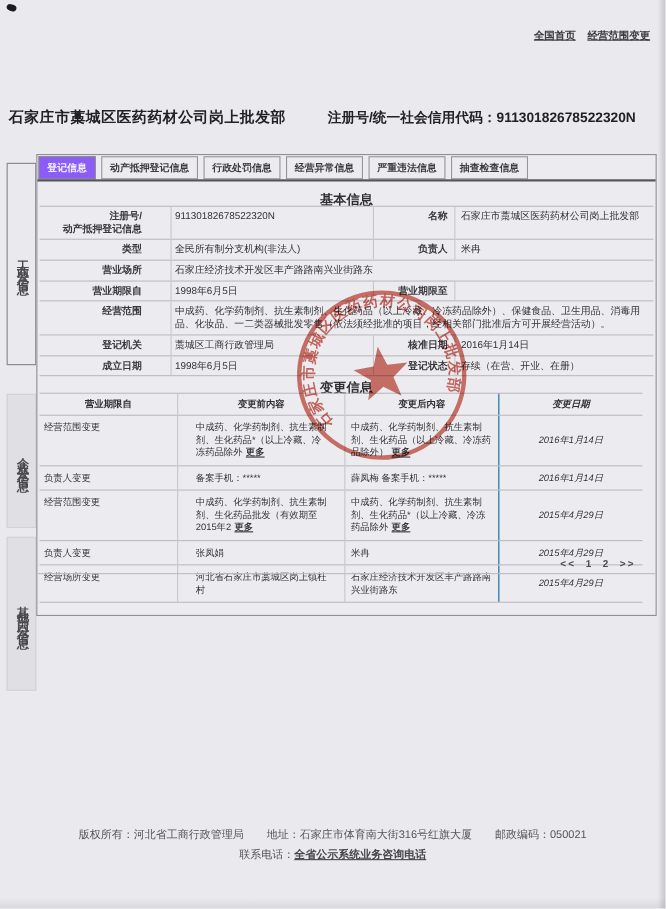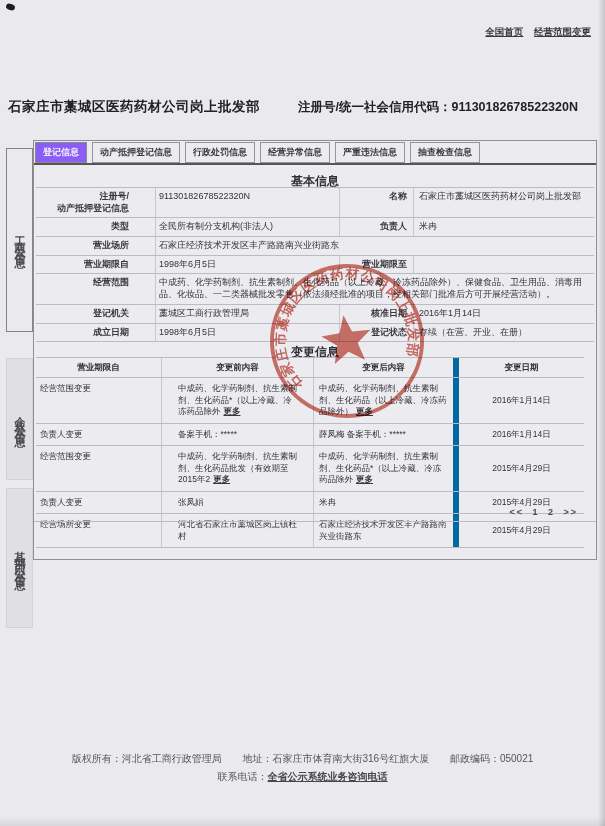--- a/index.html
+++ b/index.html
@@ -70,7 +70,7 @@
   .c1{width:125px;padding:5px 4px;box-sizing:border-box;flex:none;}
   .c2{width:152px;padding:5px 16px;border-left:1px solid #c8c7cc;box-sizing:border-box;flex:none;}
   .c3{width:140px;padding:5px 5px;border-left:1px solid #c8c7cc;box-sizing:border-box;flex:none;}
-  .c4{flex:1;padding:5px 2px;border-left:6px solid #0369a1;text-align:center;display:flex;align-items:center;justify-content:center;}
+  .c4{flex:1;padding:5px 2px;border-left:1px solid #0369a1;text-align:center;display:flex;align-items:center;justify-content:center;font-style:italic;}
   .more{text-decoration:underline;font-weight:bold;margin-left:3px;cursor:pointer;color:#38373d;}
 
   .pagination{position:absolute;right:18px;top:366px;font-size:9px;font-weight:bold;color:#4a494f;letter-spacing:2px;}

